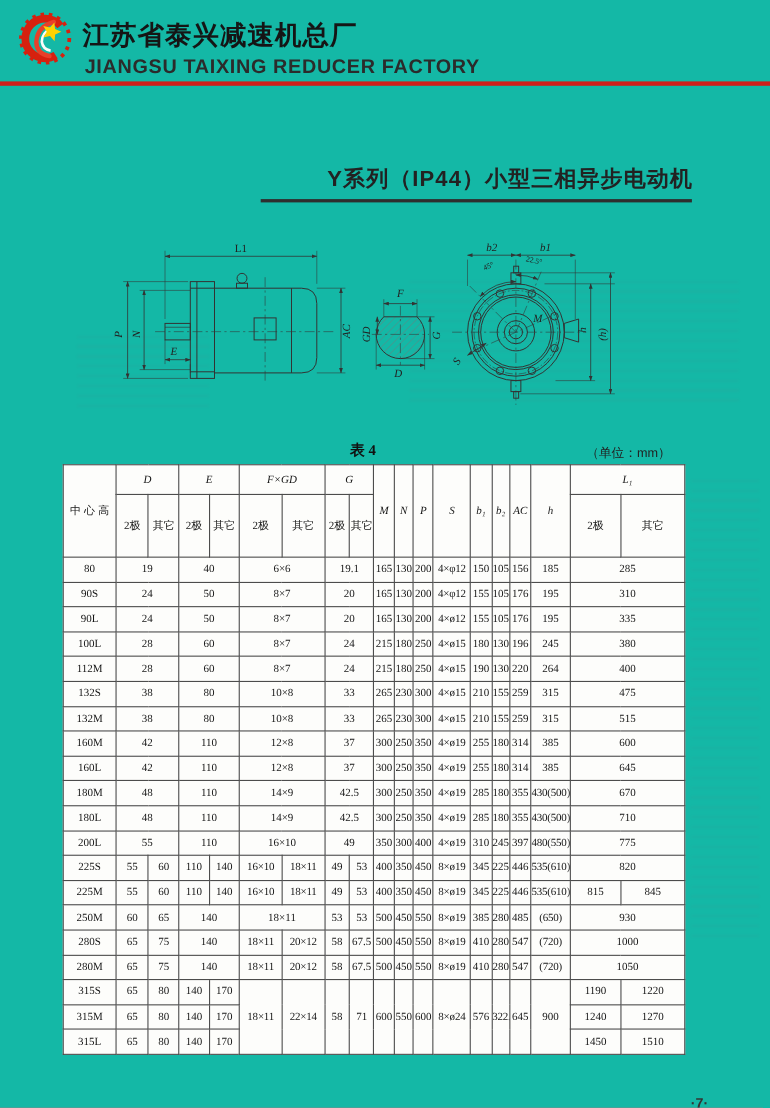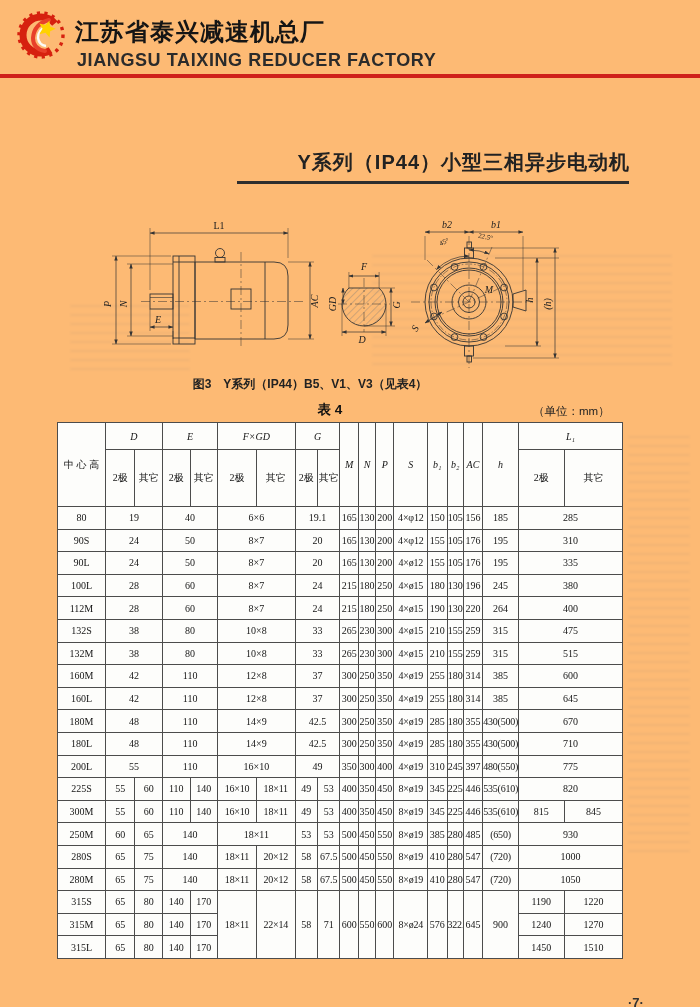--- a/index.html
+++ b/index.html
@@ -3,7 +3,7 @@
 <meta charset="utf-8">
 <style>
   html,body{margin:0;padding:0;background:#888;}
-  .page{position:relative;width:700px;height:1007px;background:#fdba74;overflow:hidden;
+  .page{position:relative;width:700px;height:1007px;background:#14b8a6;overflow:hidden;
         font-family:"Liberation Serif",serif;color:#1b1b1b;}
   
   .co-cn{position:absolute;left:75px;top:16px;font-family:"Liberation Sans",sans-serif;

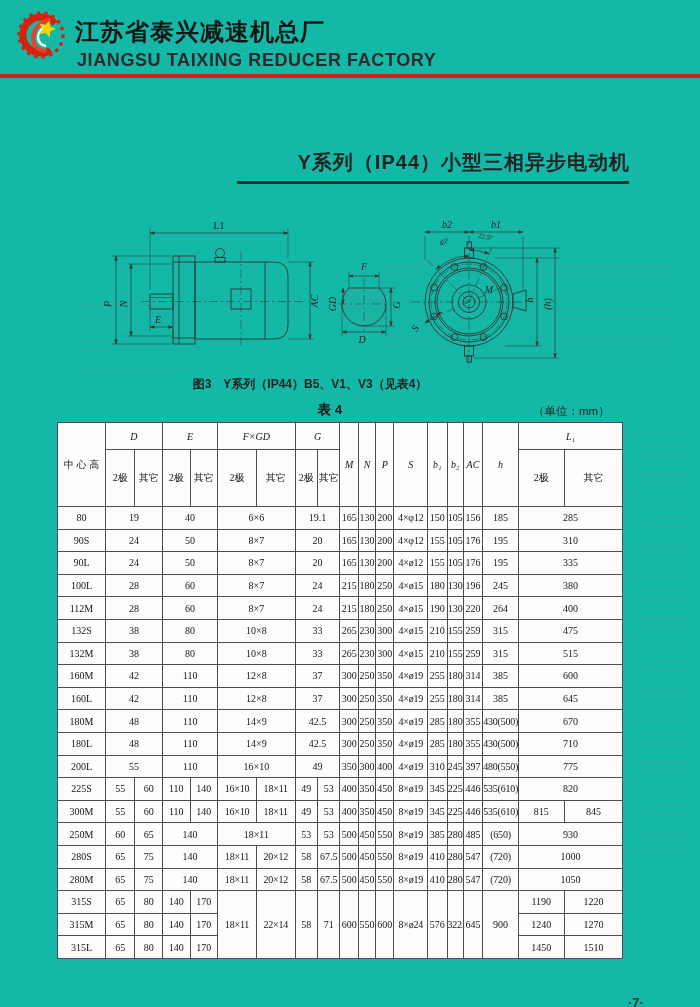--- a/index.html
+++ b/index.html
@@ -219,7 +219,6 @@
     <text class="dimtxt-i" transform="translate(13,120) rotate(-60)" text-anchor="middle" font-size="9">S</text>
   </svg>
 
-  <div class="figcap">图3　Y系列（IP44）B5、V1、V3（见表4）</div>
   <div class="tabtitle">表 4</div>
   <div class="unitnote">（单位：mm）</div>
 

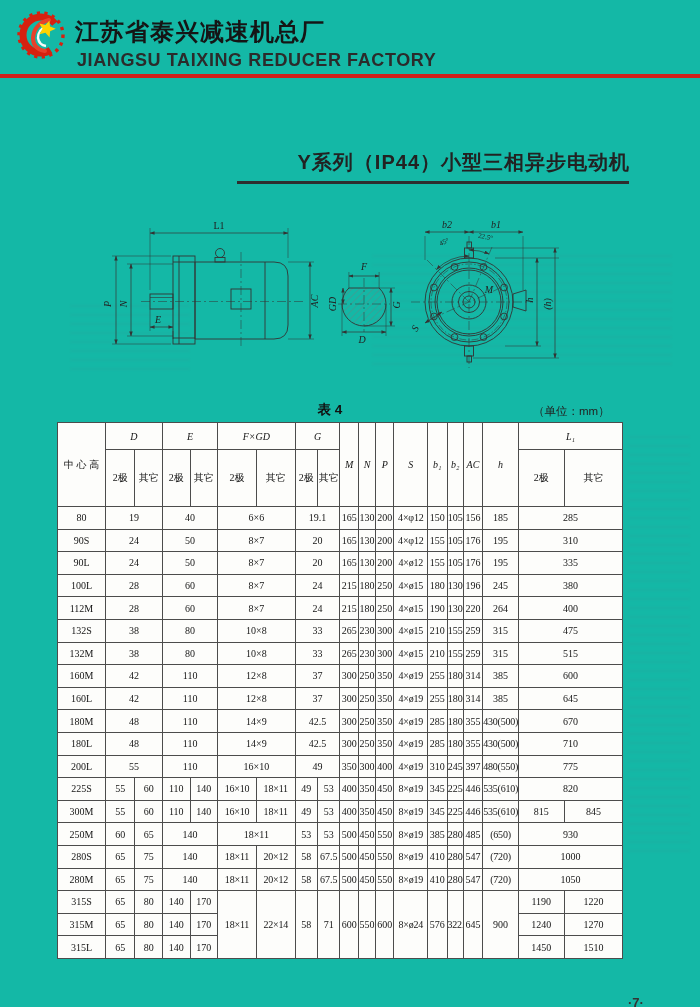--- a/index.html
+++ b/index.html
@@ -21,7 +21,7 @@
   .figcap{position:absolute;left:60px;top:376px;width:500px;text-align:center;
           font-family:"Liberation Sans",sans-serif;font-weight:bold;font-size:12px;color:#222;}
   .tabtitle{position:absolute;left:280px;top:401px;width:100px;text-align:center;
-            font-family:Liberation Sans, sans-serif;font-weight:bold;font-size:13.5px;color:#111;}
+            font-family:Liberation Serif, serif;font-weight:bold;font-size:13.5px;color:#111;}
   .unitnote{position:absolute;left:533px;top:404px;font-family:"Liberation Sans",sans-serif;
             font-size:11.5px;color:#222;}
   .pagenum{position:absolute;left:628px;top:995px;font-family:"Liberation Sans",sans-serif;

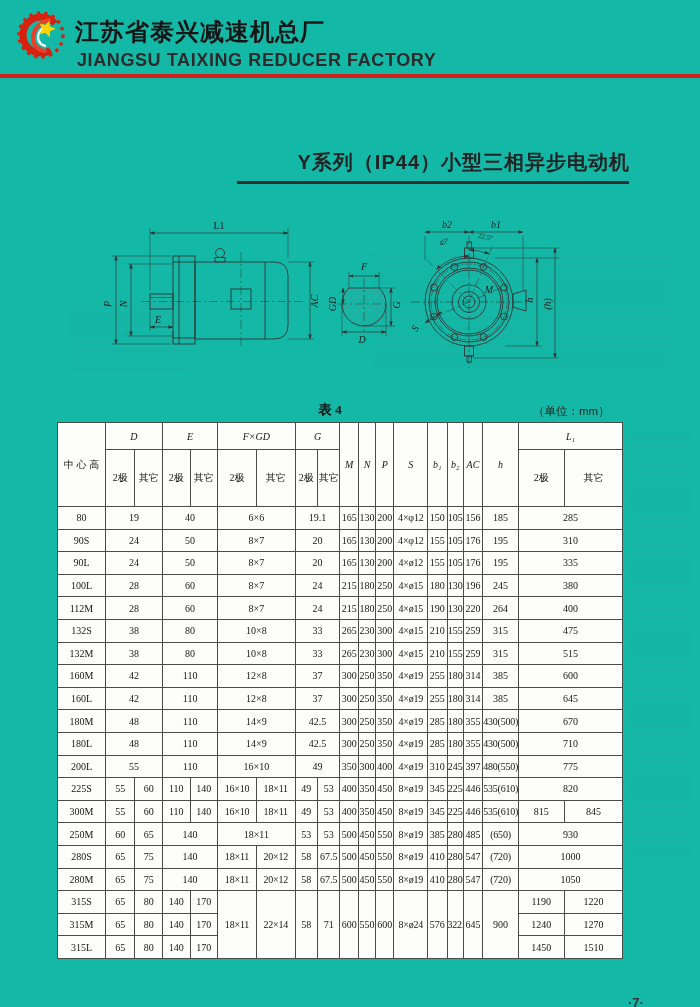--- a/index.html
+++ b/index.html
@@ -488,7 +488,7 @@
           <td colspan="2">820</td>
         </tr>
         <tr class="drow">
-          <td>300M</td>
+          <td>225M</td>
           <td>55</td>
           <td>60</td>
           <td>110</td>

